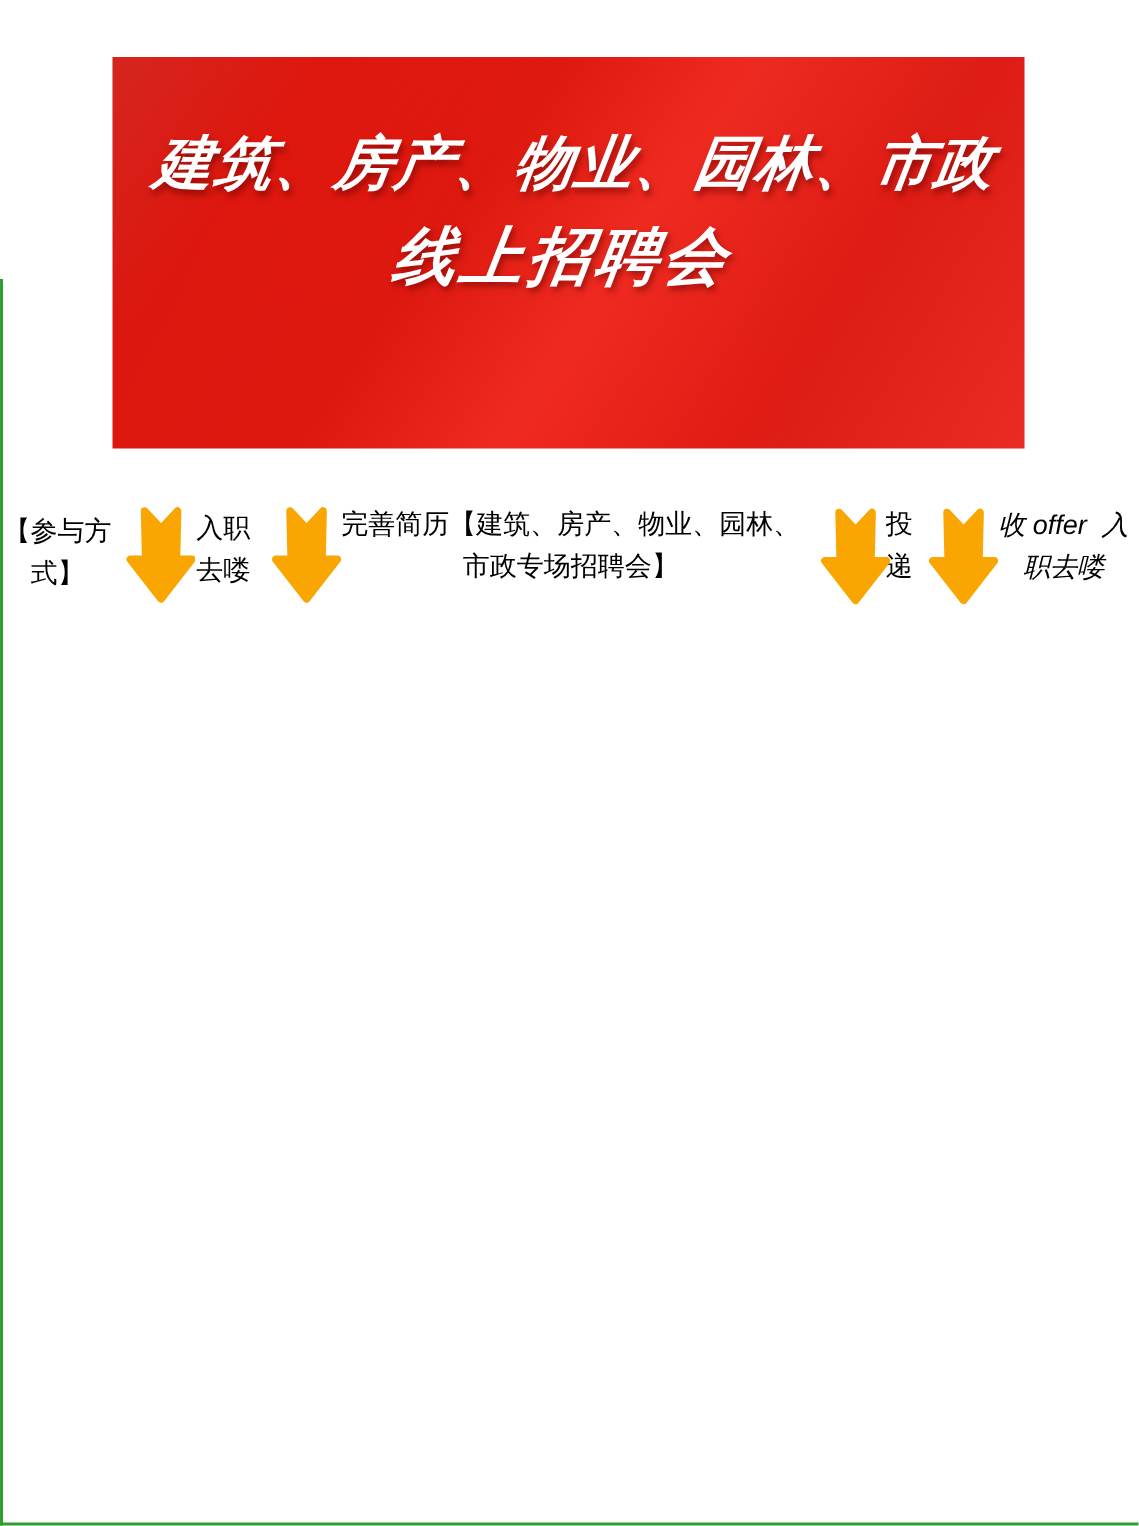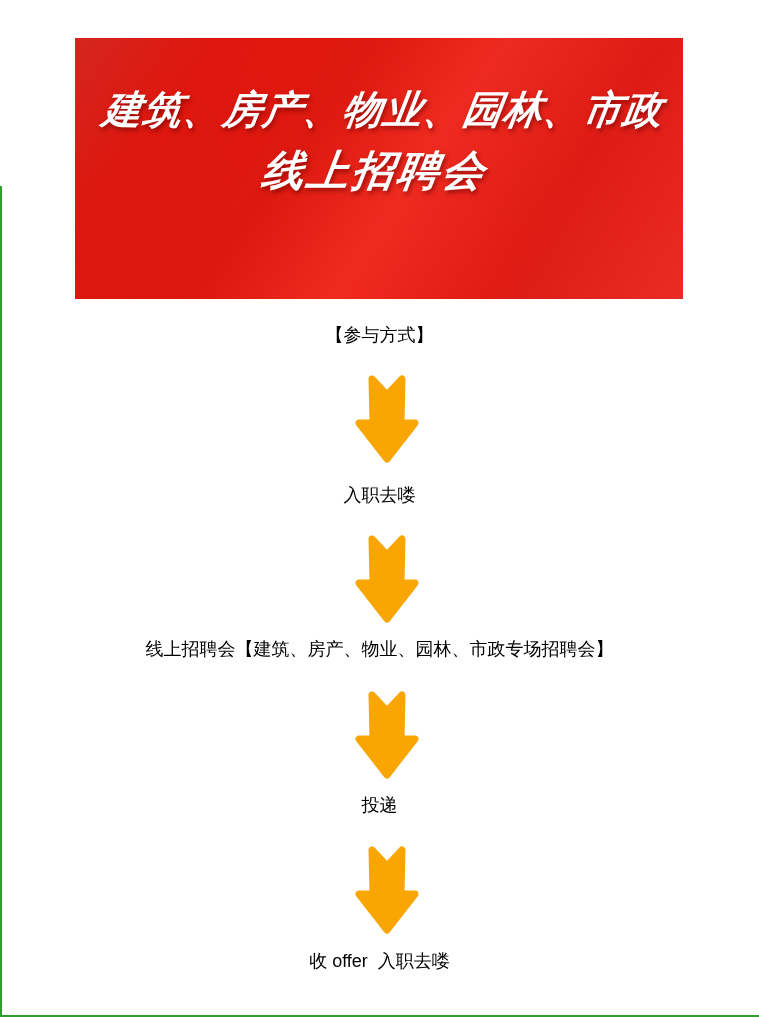--- a/index.html
+++ b/index.html
@@ -61,7 +61,7 @@
     left: 0; top: 299px;
     width: 759px;
     display: flex;
-    flex-direction: column;
+    flex-direction: row;
     align-items: center;
   }
   .step-text {

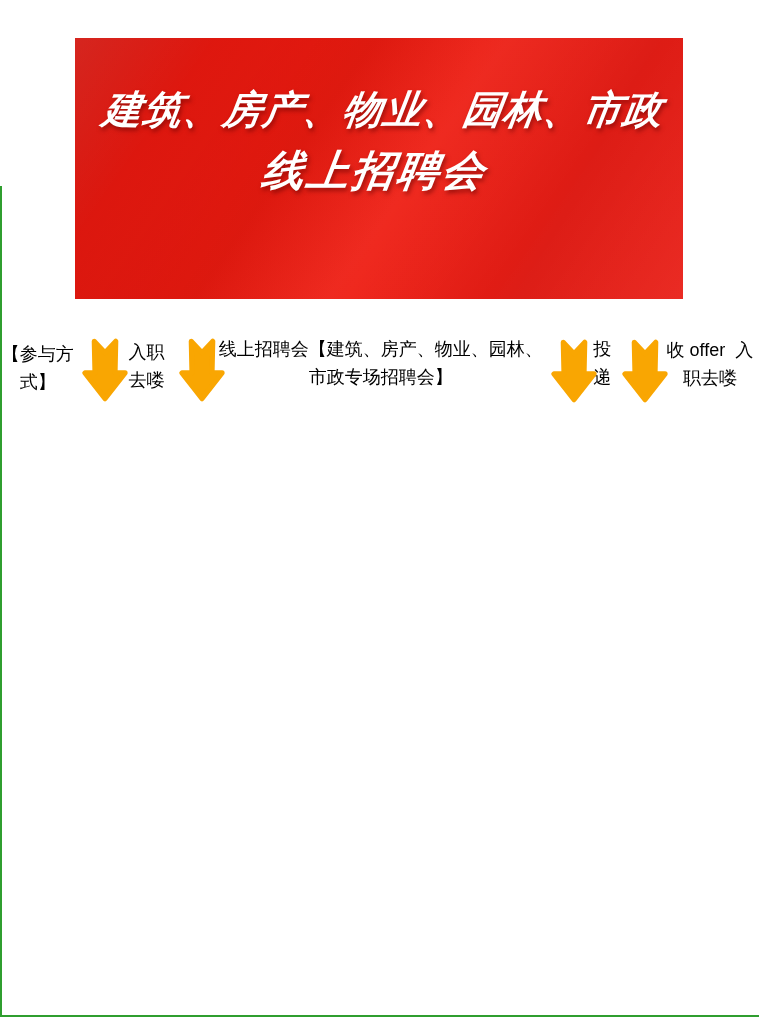--- a/index.html
+++ b/index.html
@@ -125,7 +125,7 @@
       <polygon points="17,4 32,20 47,4 46,48 60,48 32,84 4,48 18,48" fill="#f9a602" stroke="#f9a602" stroke-width="7" stroke-linejoin="round"></polygon>
     </svg>
 
-    <div class="step-text step-3">线上招聘会【建筑、房产、物业、园林、市政专场招聘会】</div>
+    <div class="step-text step-3">完善简历【建筑、房产、物业、园林、市政专场招聘会】</div>
 
     <svg class="arrow arrow-3" viewBox="0 0 64 88" aria-hidden="true">
       <polygon points="17,4 32,20 47,4 46,48 60,48 32,84 4,48 18,48" fill="#f9a602" stroke="#f9a602" stroke-width="7" stroke-linejoin="round"></polygon>

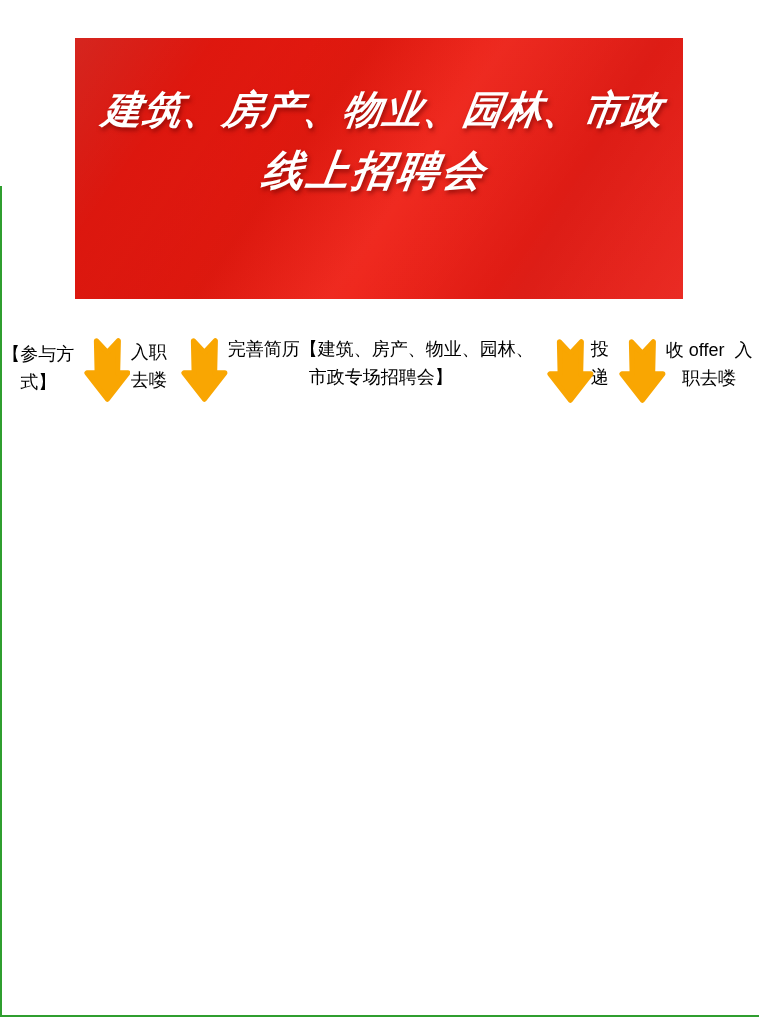--- a/index.html
+++ b/index.html
@@ -83,7 +83,7 @@
   .step-2 { margin-top: 18px; }
   .step-3 { margin-top: 12px; }
   .step-4 { margin-top: 12px; }
-  .step-5 { margin-top: 13px; }
+  .step-5 { margin-top: 13px; font-style: italic; }
 
   
   .edge-left {

